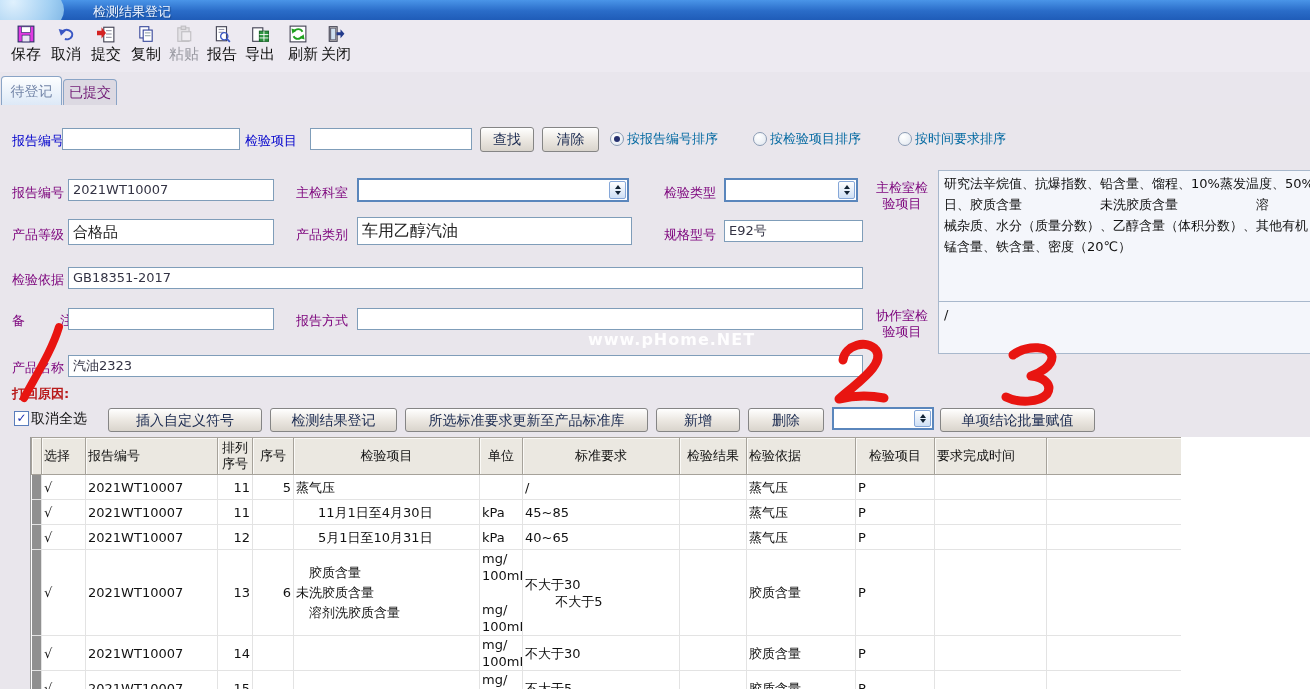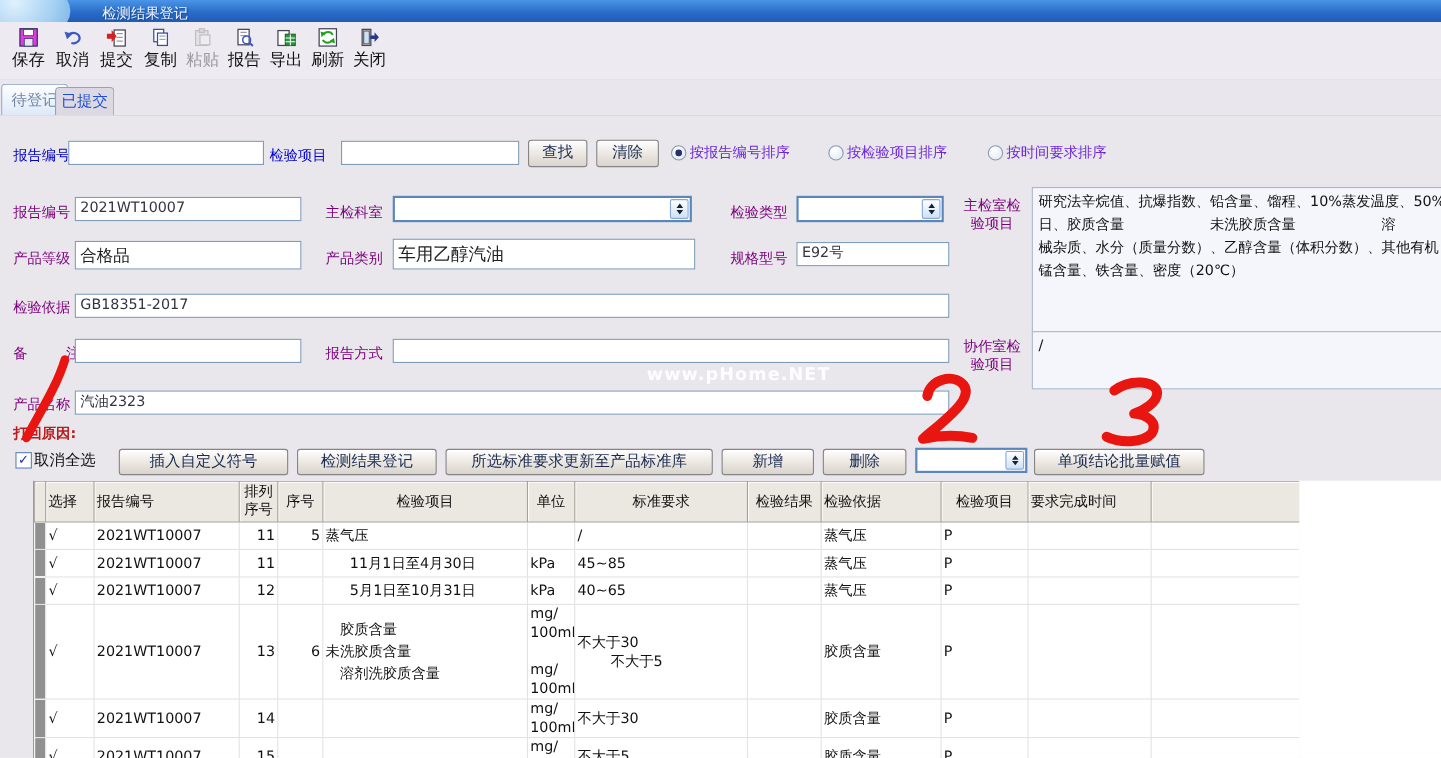--- a/index.html
+++ b/index.html
@@ -145,7 +145,7 @@
         </svg>
       <span class="cap">导出</span>
     </div>
-    <div class="tbtn" style="left:278px;">
+    <div class="tbtn" style="left:278px;text-align:right;">
       <svg class="ic" viewBox="0 0 16 16">
           <rect x="1" y="1" width="14" height="14" fill="#fff" stroke="#445"></rect>
           <path d="M12 6 A4.2 4.2 0 0 0 4.5 6" fill="none" stroke="#1fa01f" stroke-width="1.6"></path>

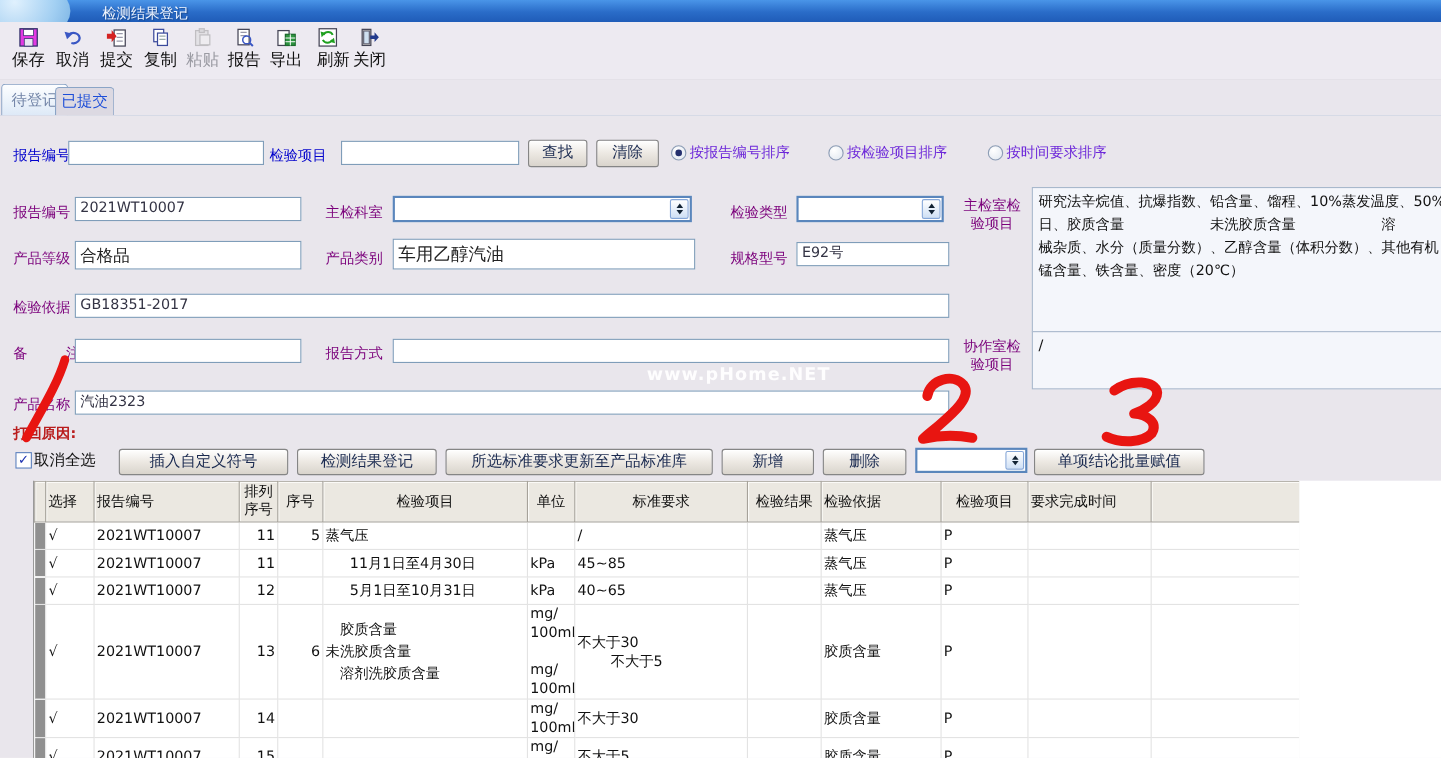--- a/index.html
+++ b/index.html
@@ -23,7 +23,7 @@
   .tab{position:absolute;border:1px solid #8aa4c6;border-bottom:none;border-radius:4px 4px 0 0;
        text-align:center;color:#7385a8;font-size:14px;}
   .tab.active{left:1px;top:4px;width:59px;height:28px;line-height:28px;background:linear-gradient(#fdfeff,#dde9f7);}
-  .tab.idle{left:50px;top:7px;width:52px;height:25px;line-height:25px;background:#dcd9e2;color:#1d4ed8;}
+  .tab.idle{left:63px;top:7px;width:52px;height:25px;line-height:25px;background:#dcd9e2;color:#701a75;}
   
   .content{position:absolute;left:0;top:105px;width:1310px;height:584px;background:#e9e6ec;}
   .abs{position:absolute;}

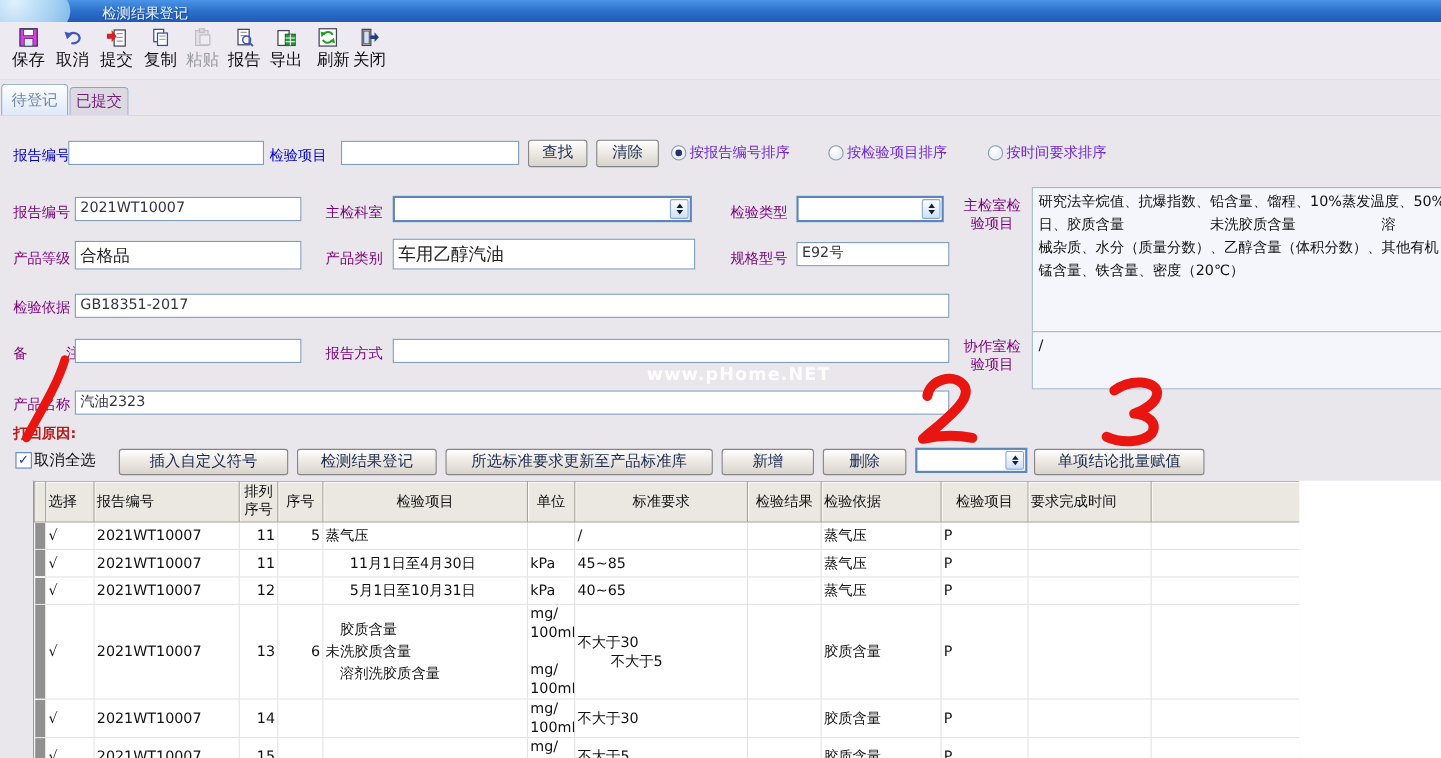--- a/index.html
+++ b/index.html
@@ -45,7 +45,7 @@
        line-height:21px;padding:2px 0 0 5px;overflow:hidden;white-space:pre;}
   .btn{position:absolute;border:1px solid #858585;border-radius:3px;color:#1a2a50;font-size:14px;text-align:center;
        background:linear-gradient(#ffffff,#ece8e2 50%,#d9d4cc);box-shadow:inset 0 1px 0 #fff;cursor:default;}
-  .radio{position:absolute;display:flex;align-items:center;gap:3px;color:#6d28d9;font-size:13px;}
+  .radio{position:absolute;display:flex;align-items:center;gap:3px;color:#0369a1;font-size:13px;}
   .radio .dot{width:12px;height:12px;border-radius:50%;border:1px solid #8b9cb4;background:radial-gradient(circle at 35% 30%,#fff,#dfe6ef);position:relative;}
   .radio.sel .dot:after{content:"";position:absolute;left:3px;top:3px;width:6px;height:6px;border-radius:50%;background:#25306e;}
   .chk{position:absolute;width:13px;height:13px;background:#fff;border:1px solid #5a7ebc;color:#1b2fb0;

